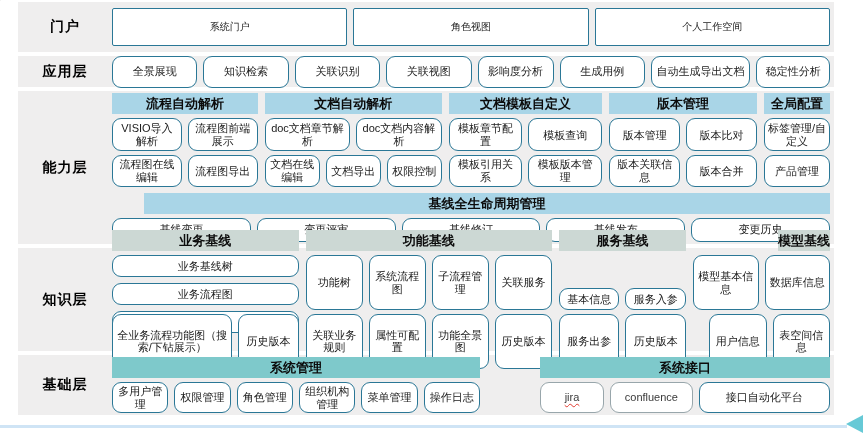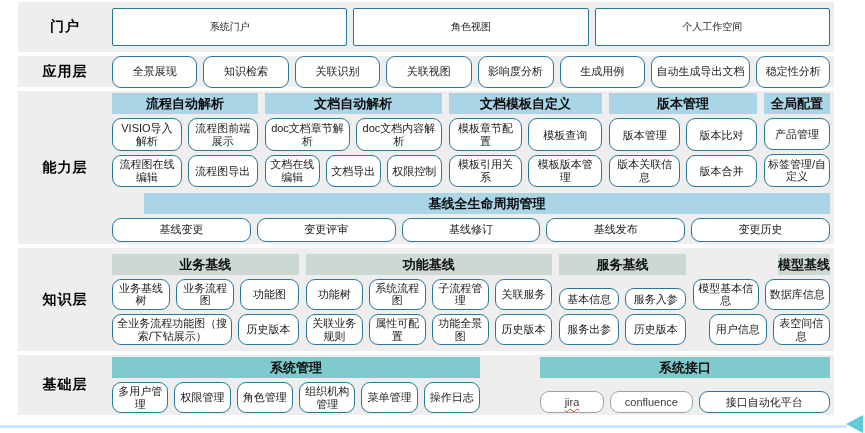--- a/index.html
+++ b/index.html
@@ -211,14 +211,14 @@
           </div>
           <div class="group" style="flex: 68 1 0%;">
             <div class="group-header hdr-blue">全局配置</div>
+            <div class="btn-row" style="min-height: 33px;">
+              <div class="btn">
+                <span>标签管理/自定义</span>
+              </div>
+            </div>
             <div class="btn-row" style="min-height: 25px;">
               <div class="btn">
                 <span>产品管理</span>
-              </div>
-            </div>
-            <div class="btn-row" style="min-height: 33px;">
-              <div class="btn">
-                <span>标签管理/自定义</span>
               </div>
             </div>
           </div>

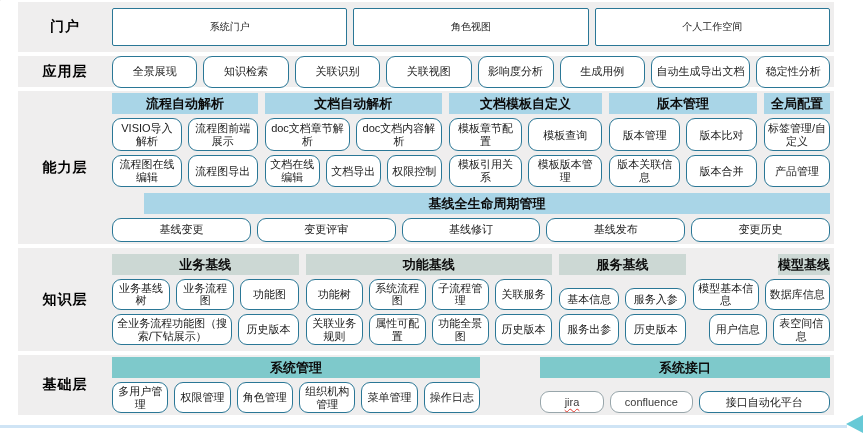--- a/index.html
+++ b/index.html
@@ -249,7 +249,7 @@
         <div class="groups-row" style="flex: 1 1 0%;">
           <div class="group" style="flex: 188 1 0%;">
             <div class="group-header hdr-green">业务基线</div>
-            <div class="btn-row" style="min-height: 29px;">
+            <div class="btn-row" style="min-height: 29px; flex-direction: column;">
               <div class="btn">
                 <span>业务基线树</span>
               </div>

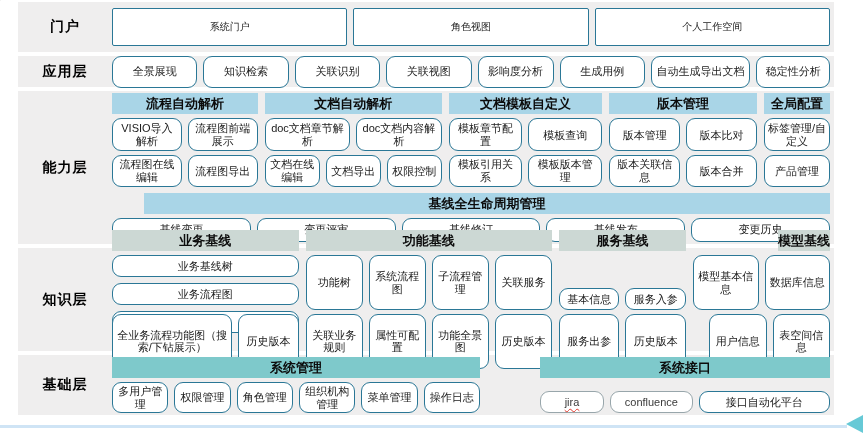--- a/index.html
+++ b/index.html
@@ -371,7 +371,7 @@
           <div class="spacer"></div>
           <div class="group" style="flex: 290 1 0%;">
             <div class="group-header hdr-teal">系统接口</div>
-            <div class="btn-row" style="min-height: 27px; align-items: flex-end;">
+            <div class="btn-row" style="min-height: 27px;">
               <div class="btn muted" style="flex: 0.75 1 0%;">
                 <span class="squiggle">jira</span>
               </div>

